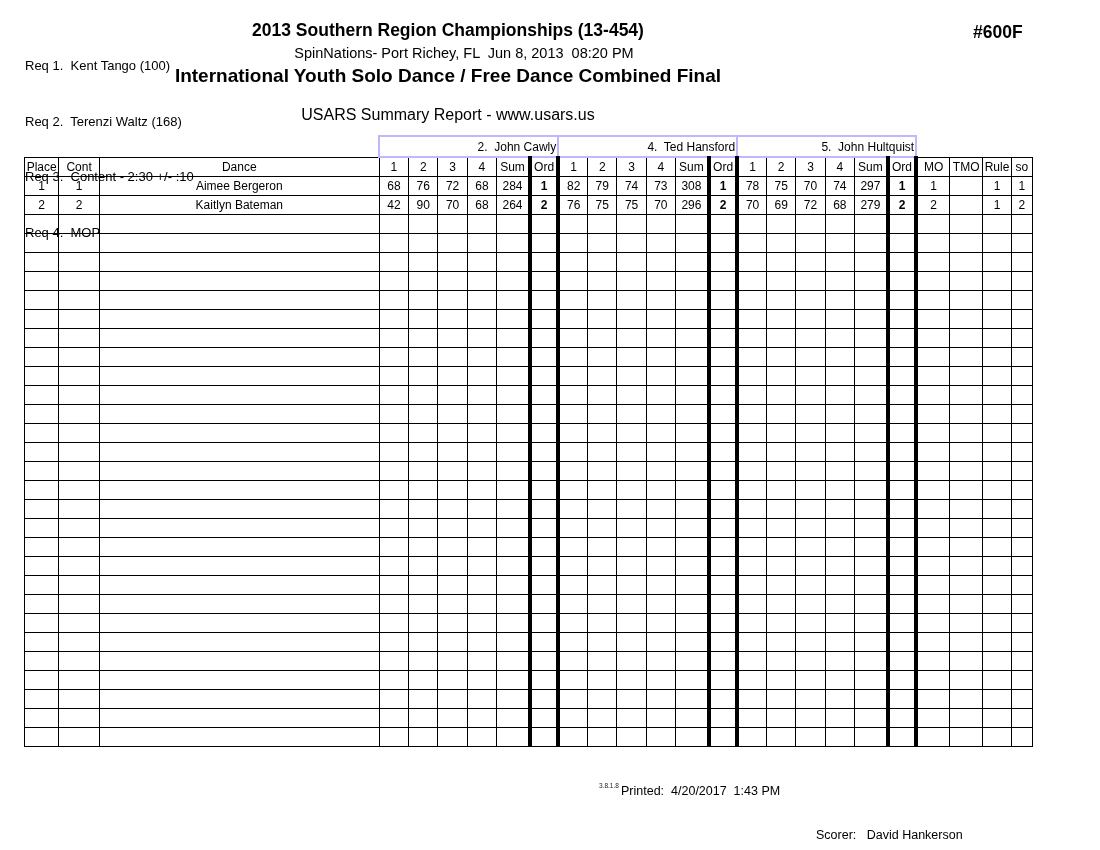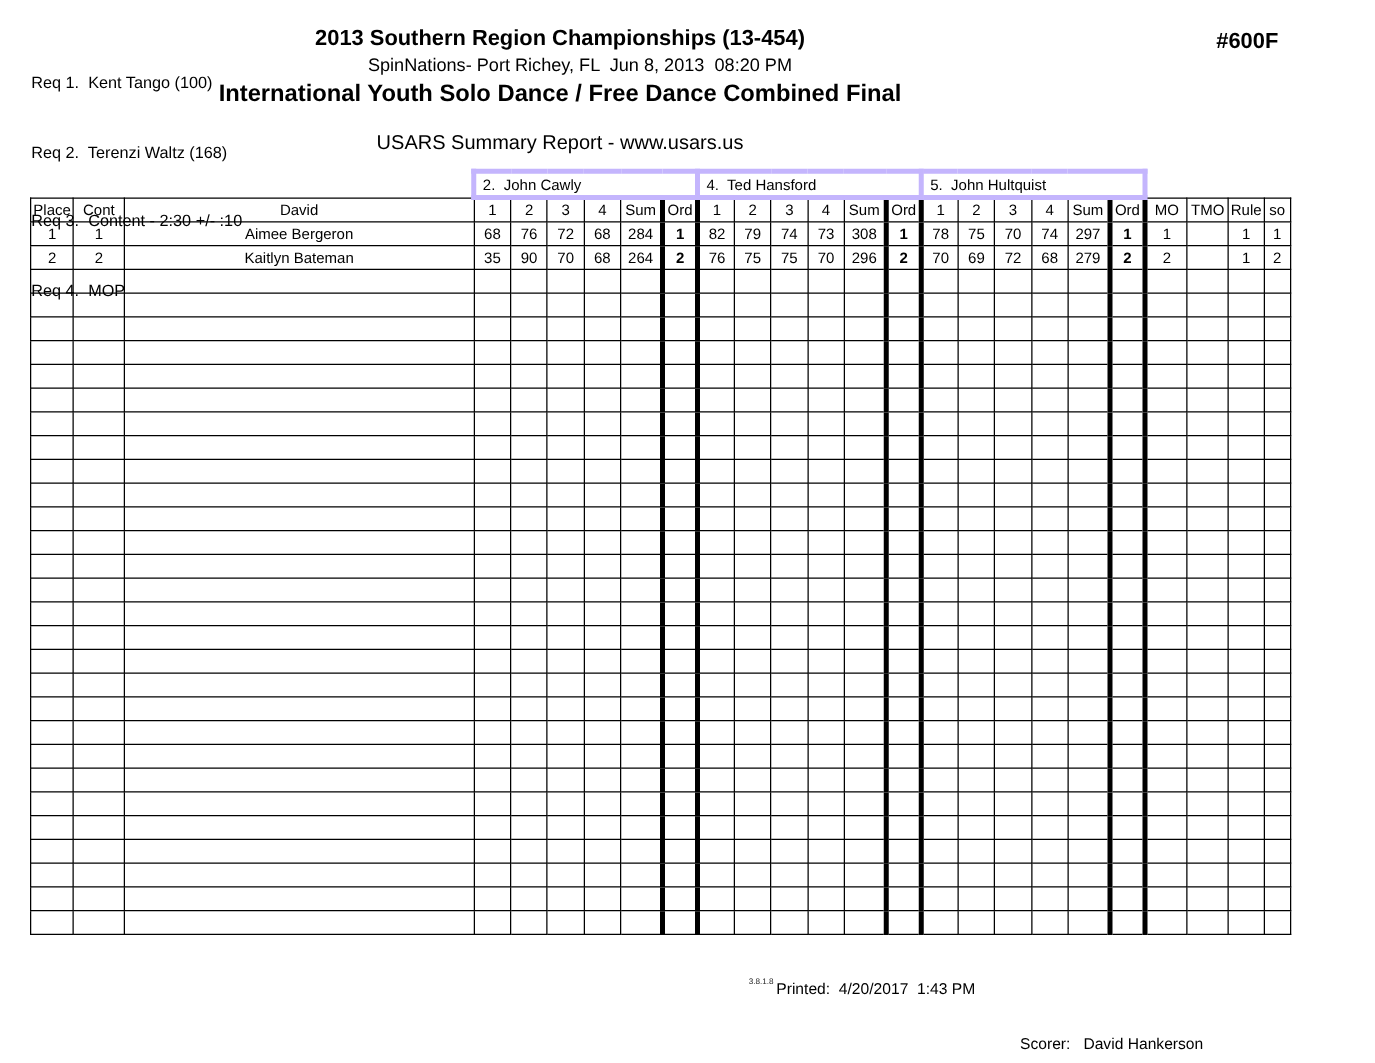--- a/index.html
+++ b/index.html
@@ -49,8 +49,8 @@
   }
   .judge-row td.spacer { border: none; }
   .judge-row th.judge-box {
-    border: 4px solid #c4b5fd;
-    text-align: left; padding-left: 5px;
+    border: 2px solid #c4b5fd;
+    text-align: right; padding-left: 5px;
     font-weight: normal; white-space: pre;
     height: 21px;
   }

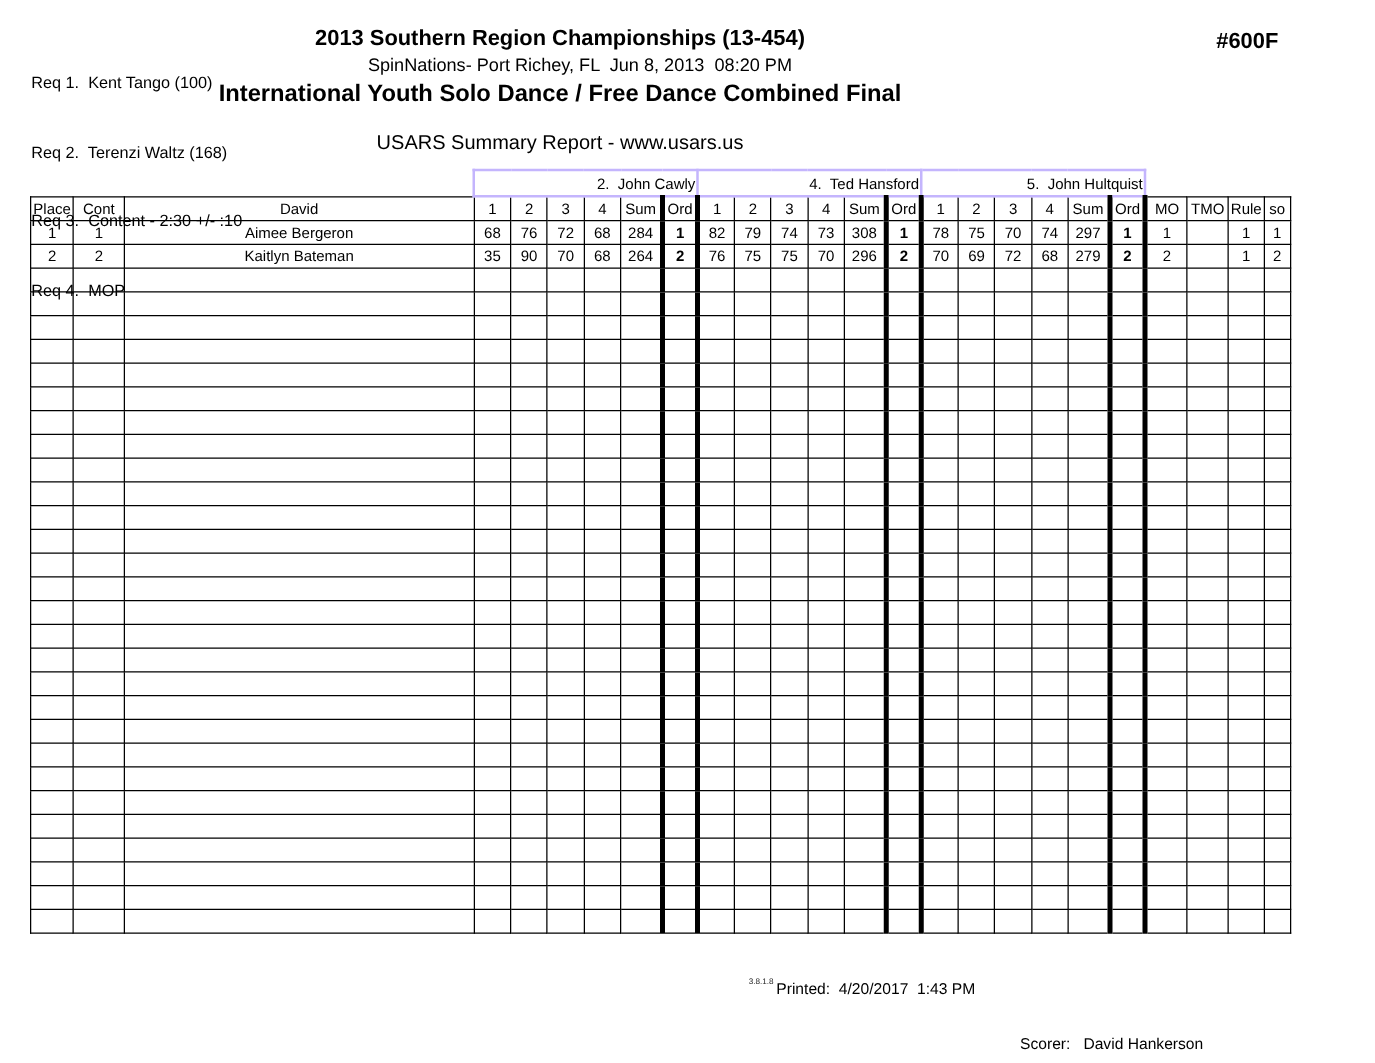--- a/index.html
+++ b/index.html
@@ -130,7 +130,7 @@
       <tr>
         <th class="h-left">Place</th>
         <th>Cont</th>
-        <th class="c-name">David</th>
+        <th class="c-name">Dance</th>
 
         <th>1</th>
         <th>2</th>

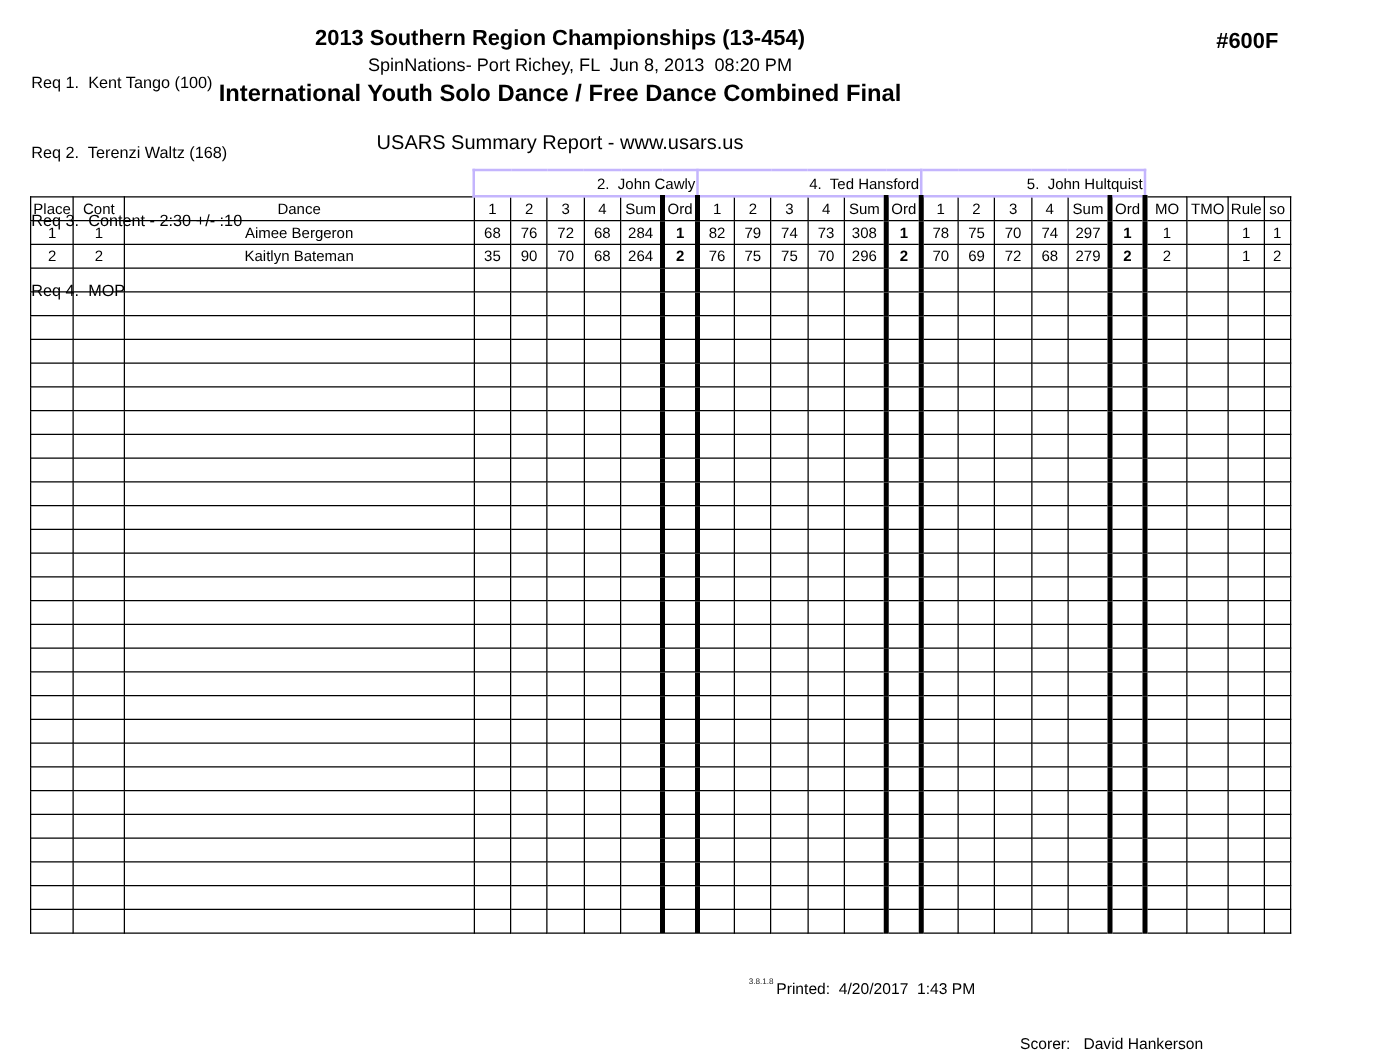--- a/index.html
+++ b/index.html
@@ -191,7 +191,7 @@
           <td class="b">2</td>
           <td class="b">2</td>
           <td class="c-name b">Kaitlyn Bateman</td>
-          <td>35</td>
+          <td>42</td>
           <td>90</td>
           <td>70</td>
           <td>68</td>

